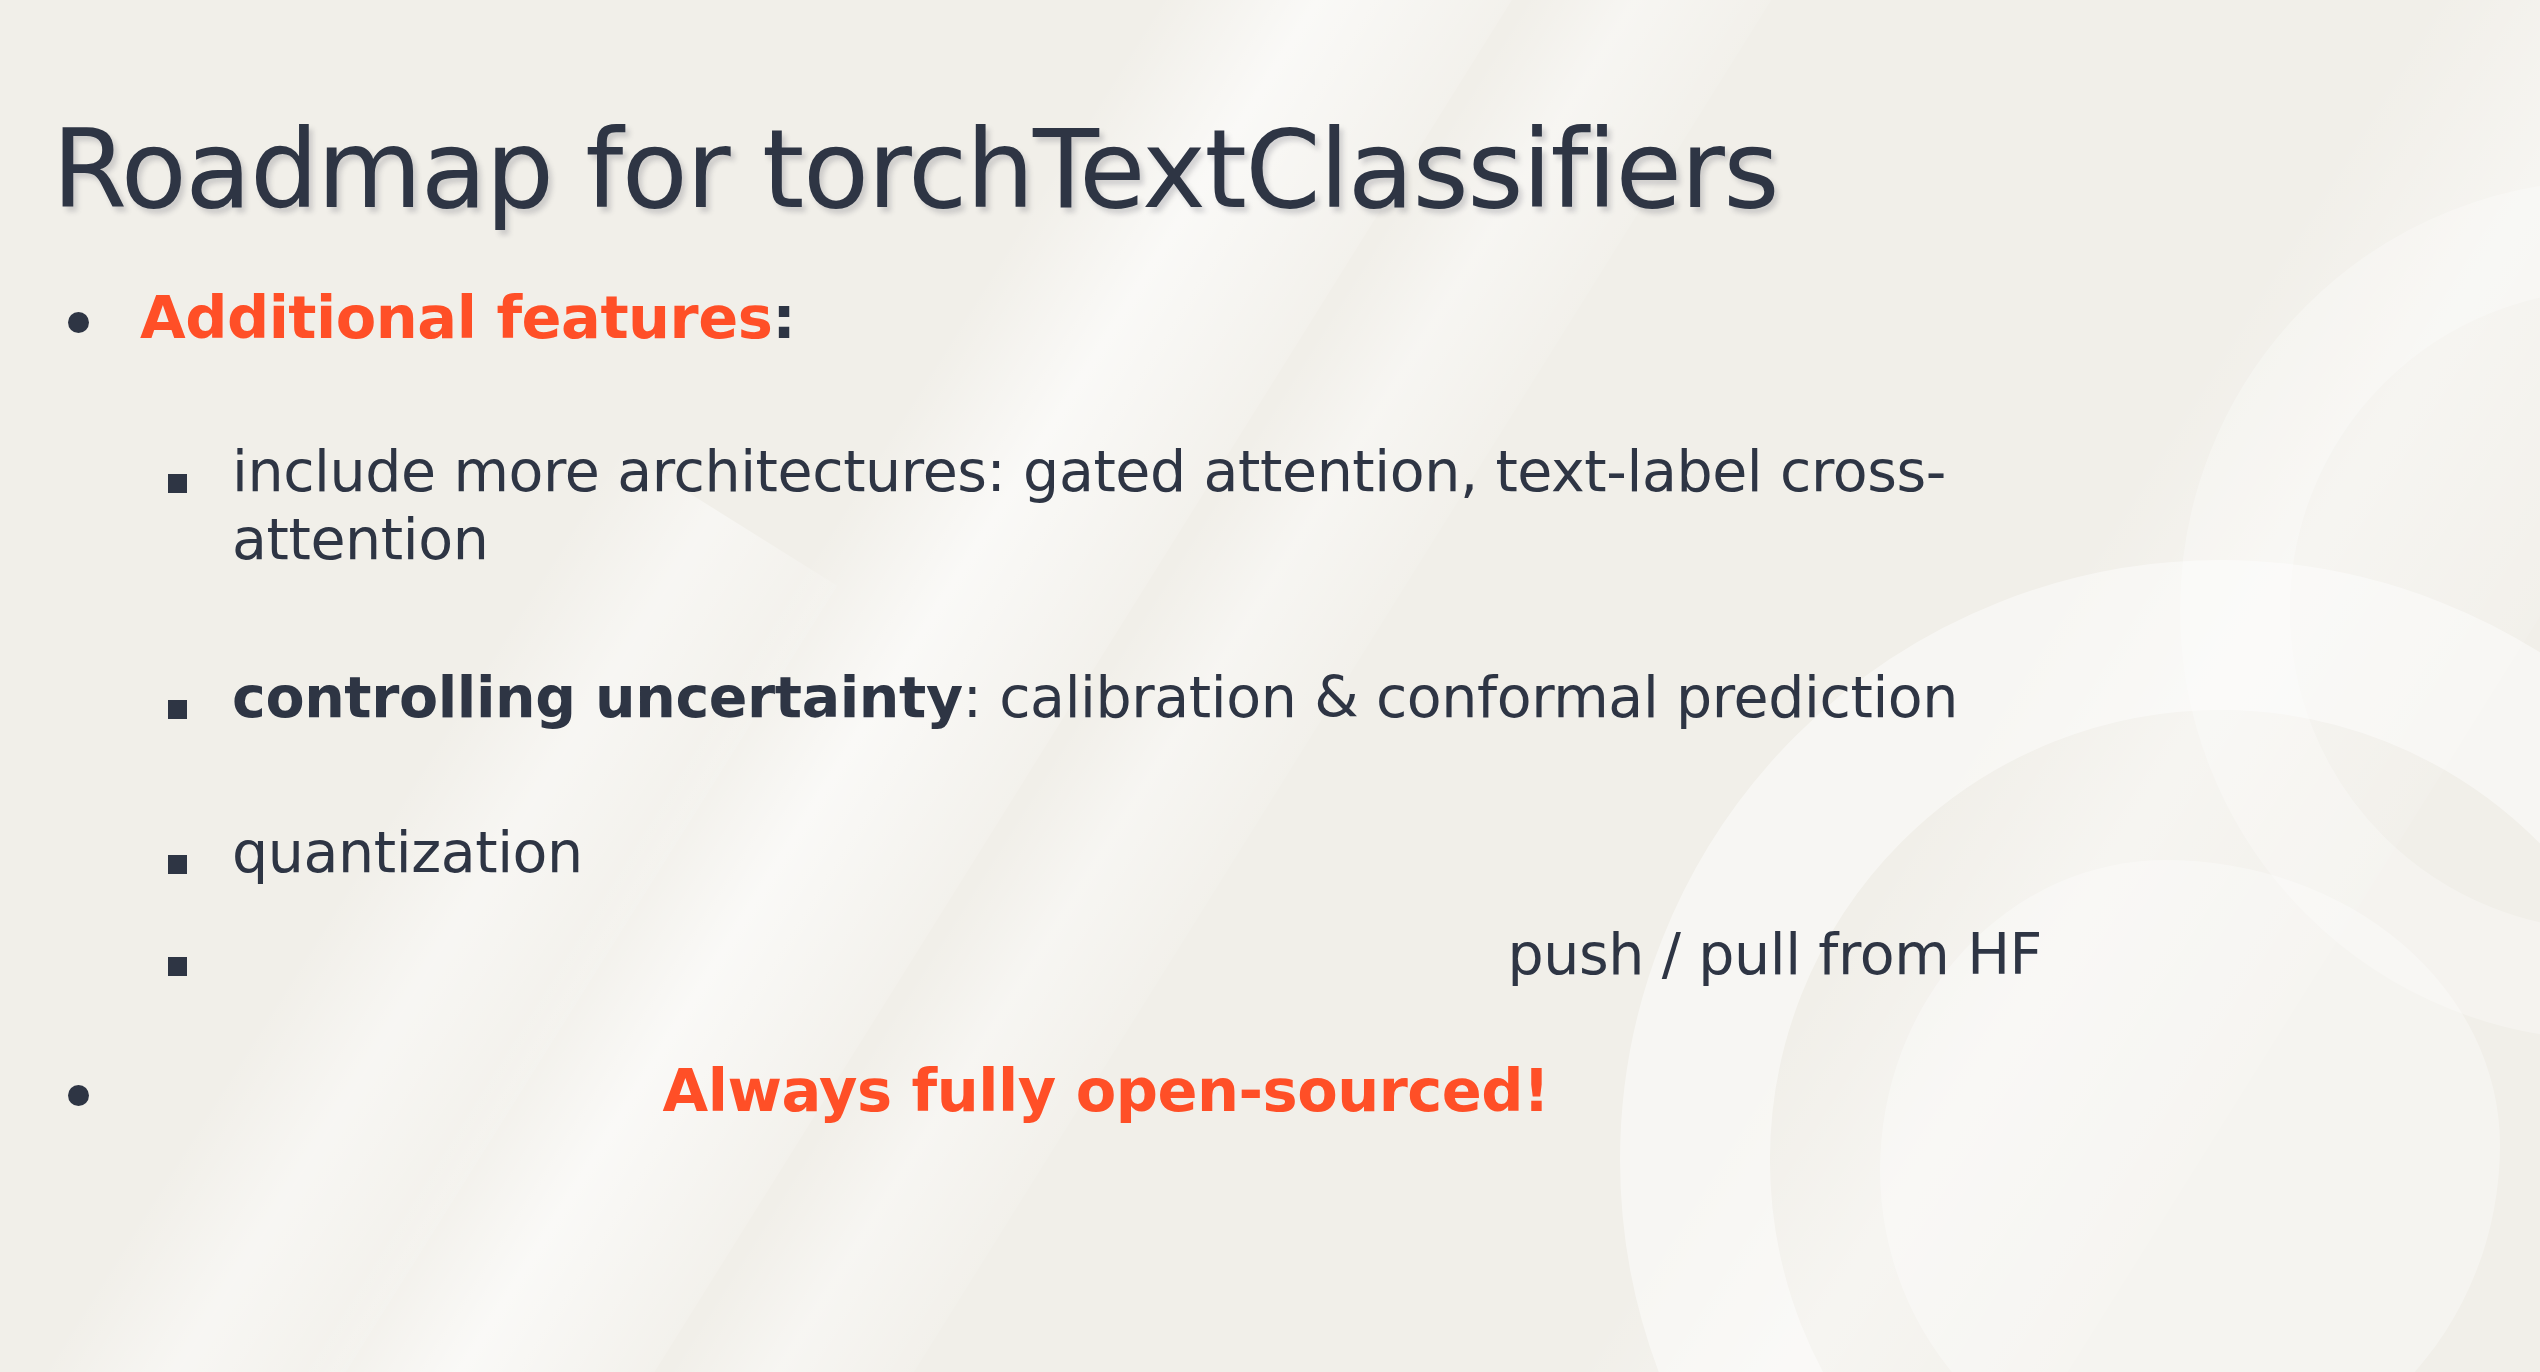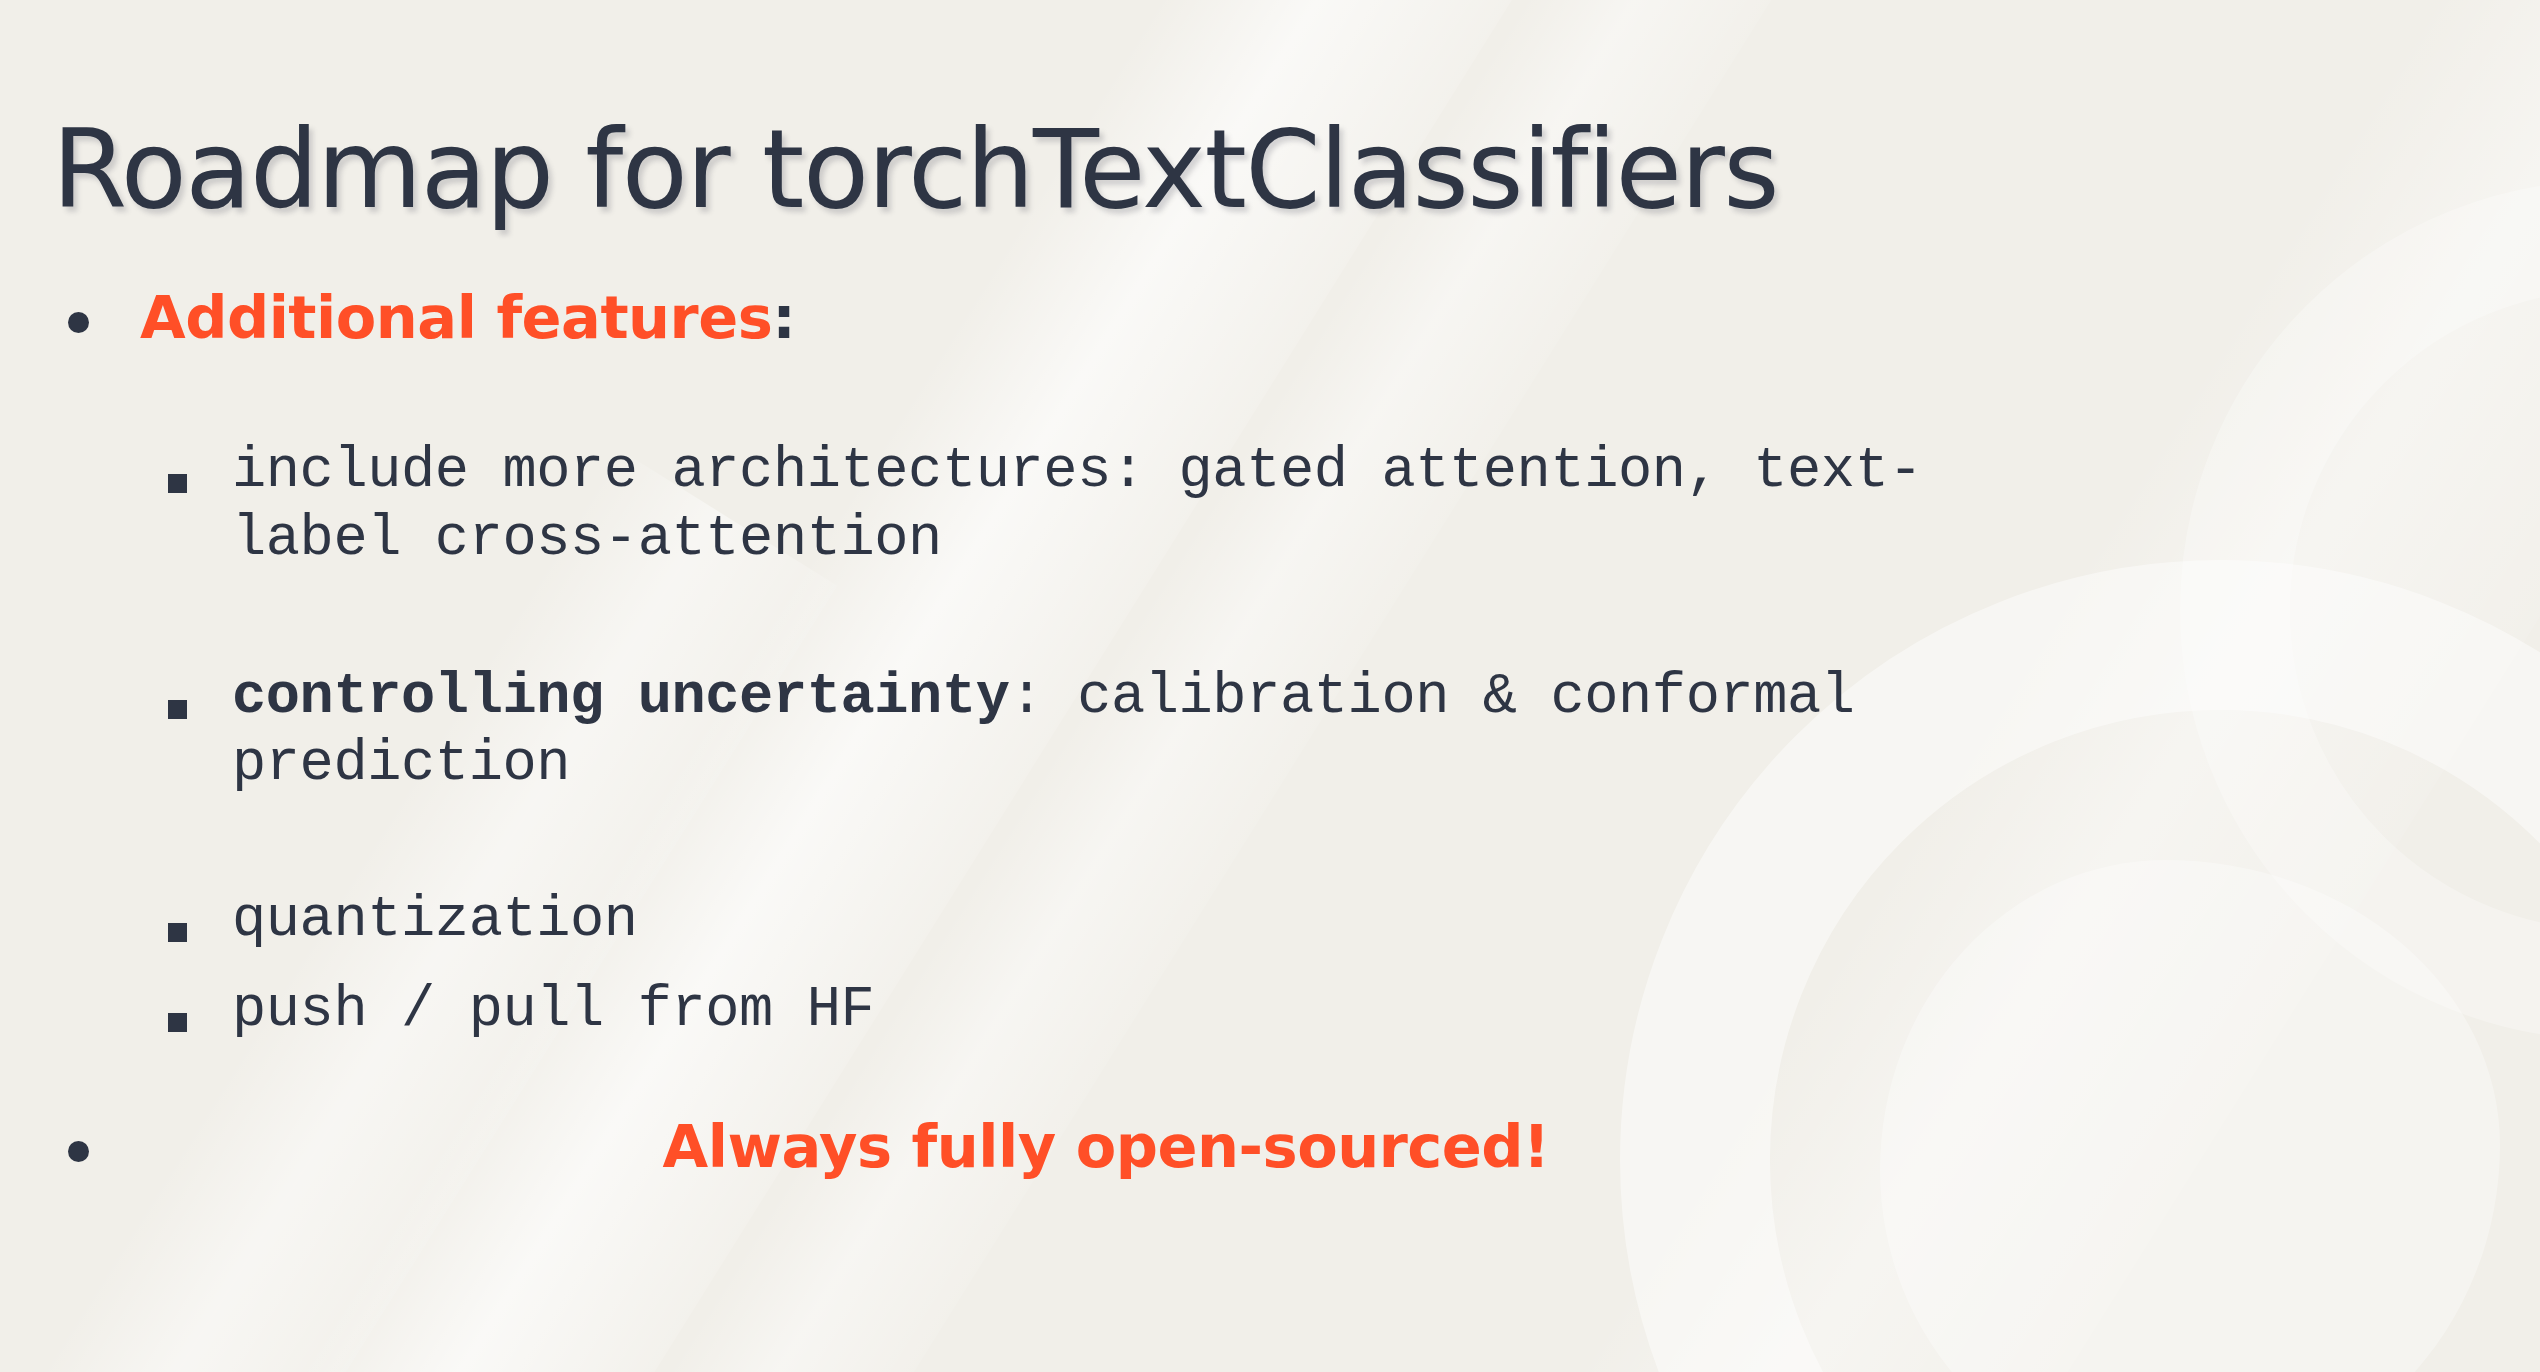--- a/index.html
+++ b/index.html
@@ -141,7 +141,6 @@
     padding-left: 232px;
     margin: 0 0 0 0;
     padding-right: 30px;
-    font-family: Liberation Mono, monospace;
   }
   .l2 .marker-square {
     position: absolute;

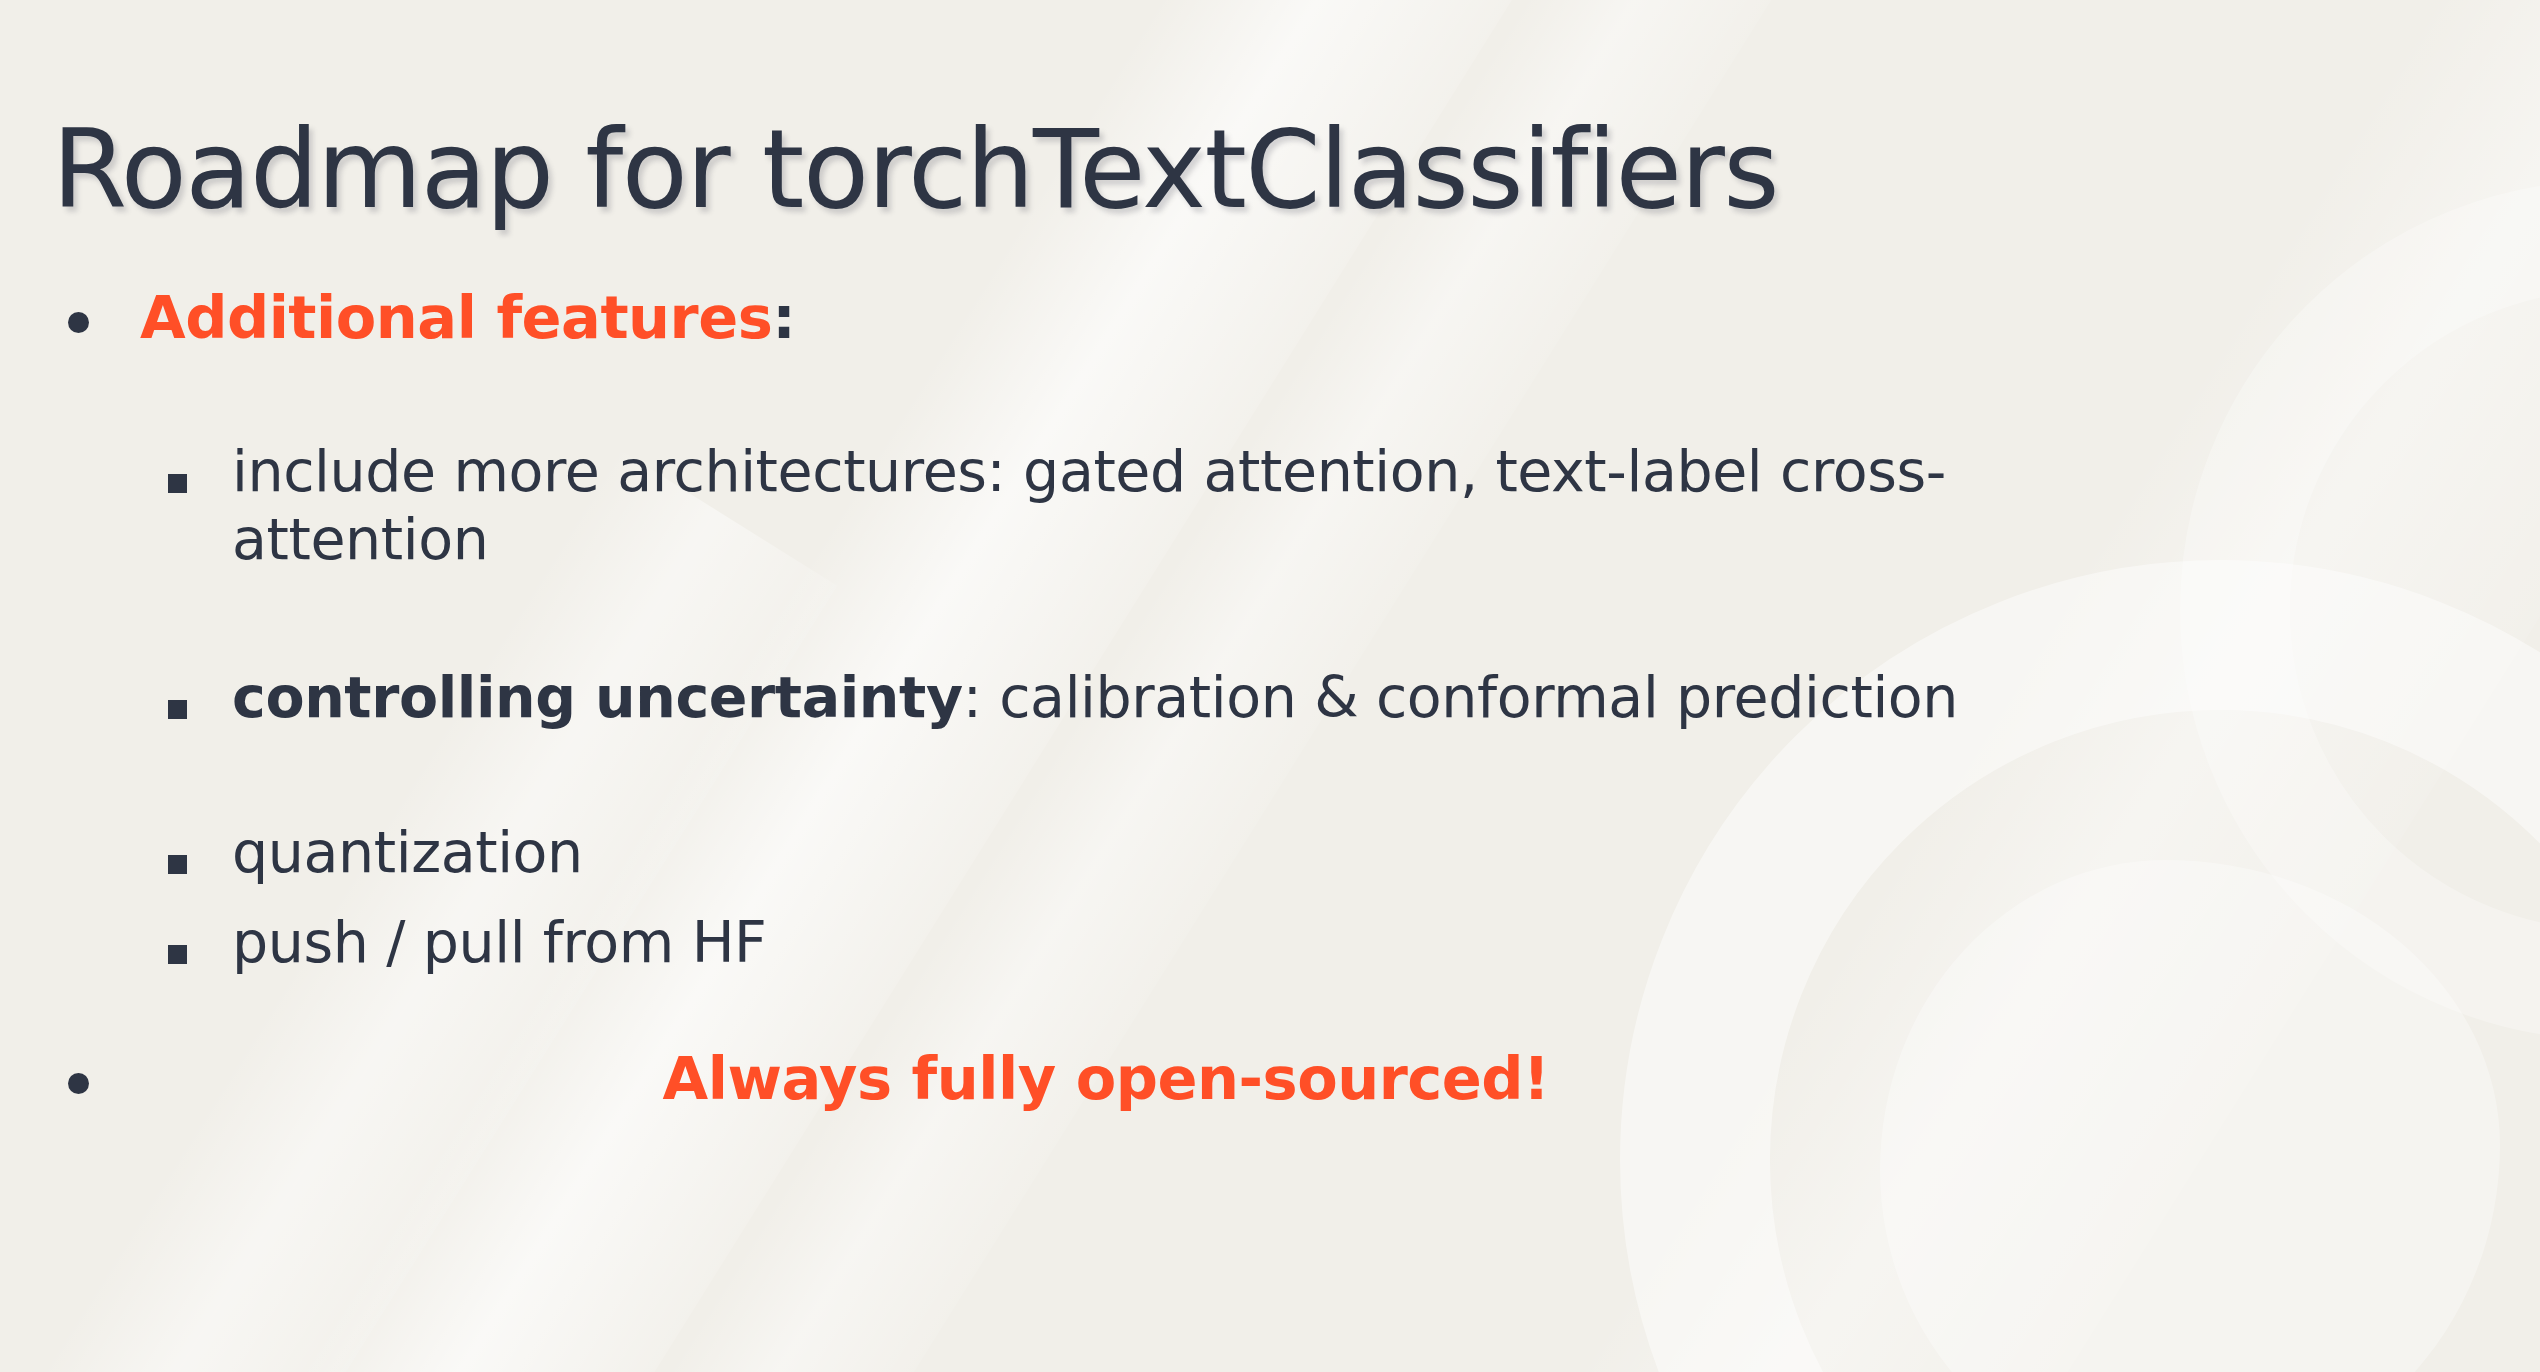--- a/index.html
+++ b/index.html
@@ -165,7 +165,7 @@
   .row-1 { margin-top: 68px; }
   .row-2 { margin-top: 90px; }
   .row-3 { margin-top: 88px; }
-  .row-4 { margin-top: 22px; }
+  .row-4 { margin-top: 34px; text-align: right; }
   .row-last { margin-top: 62px; text-align: center; }
 </style>
 </head>

